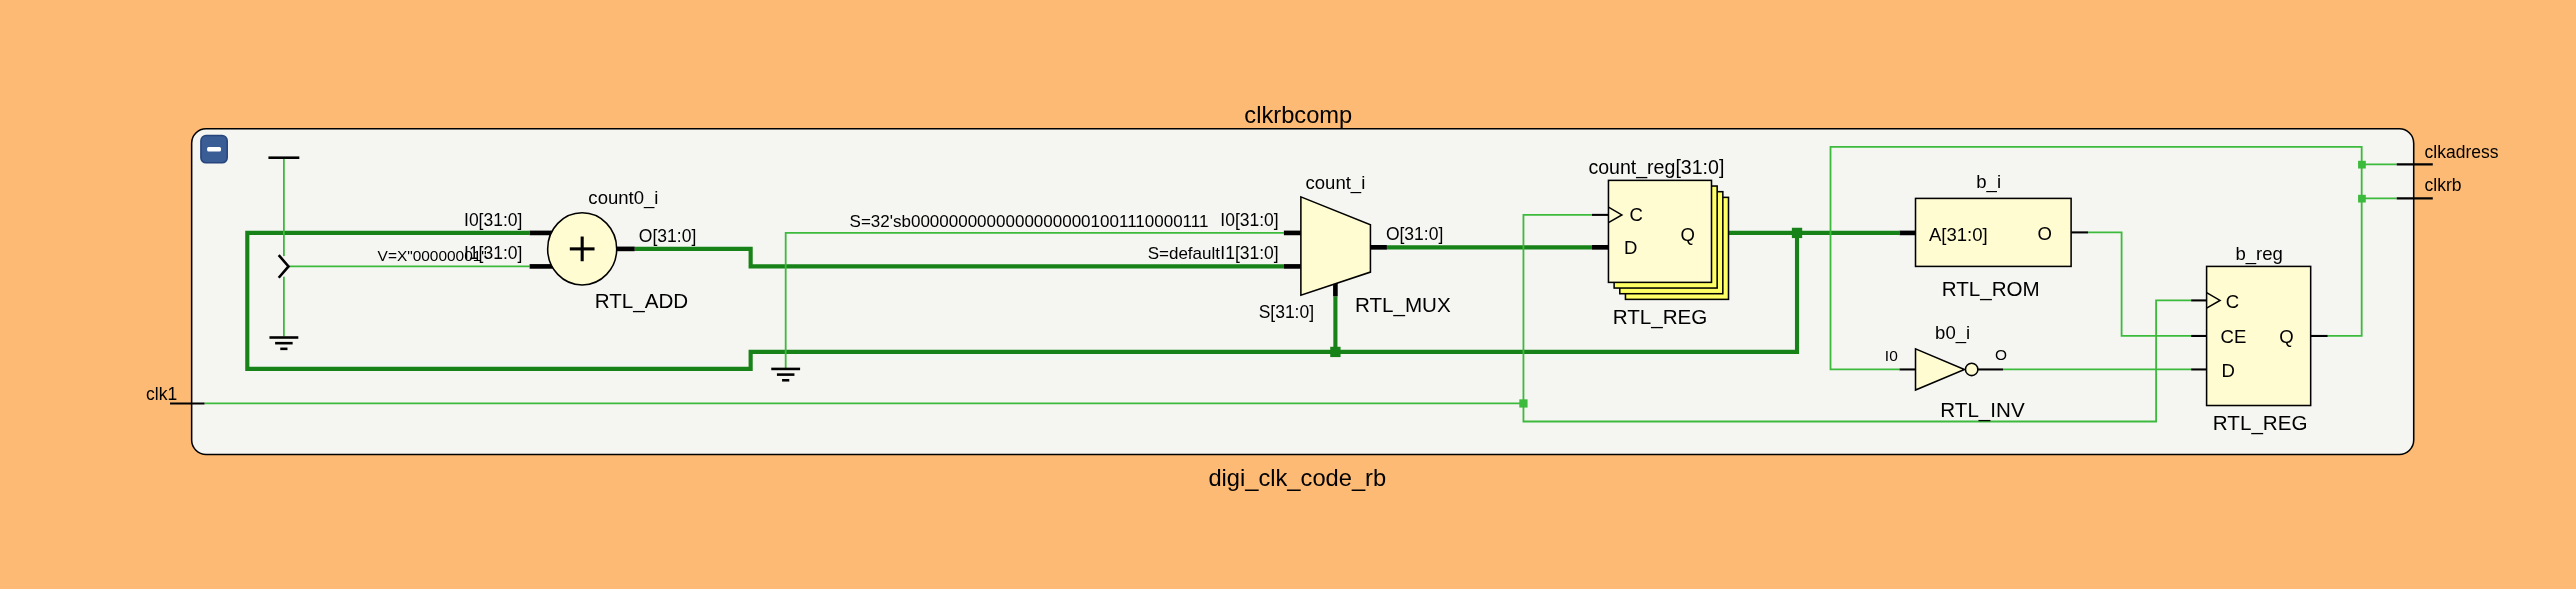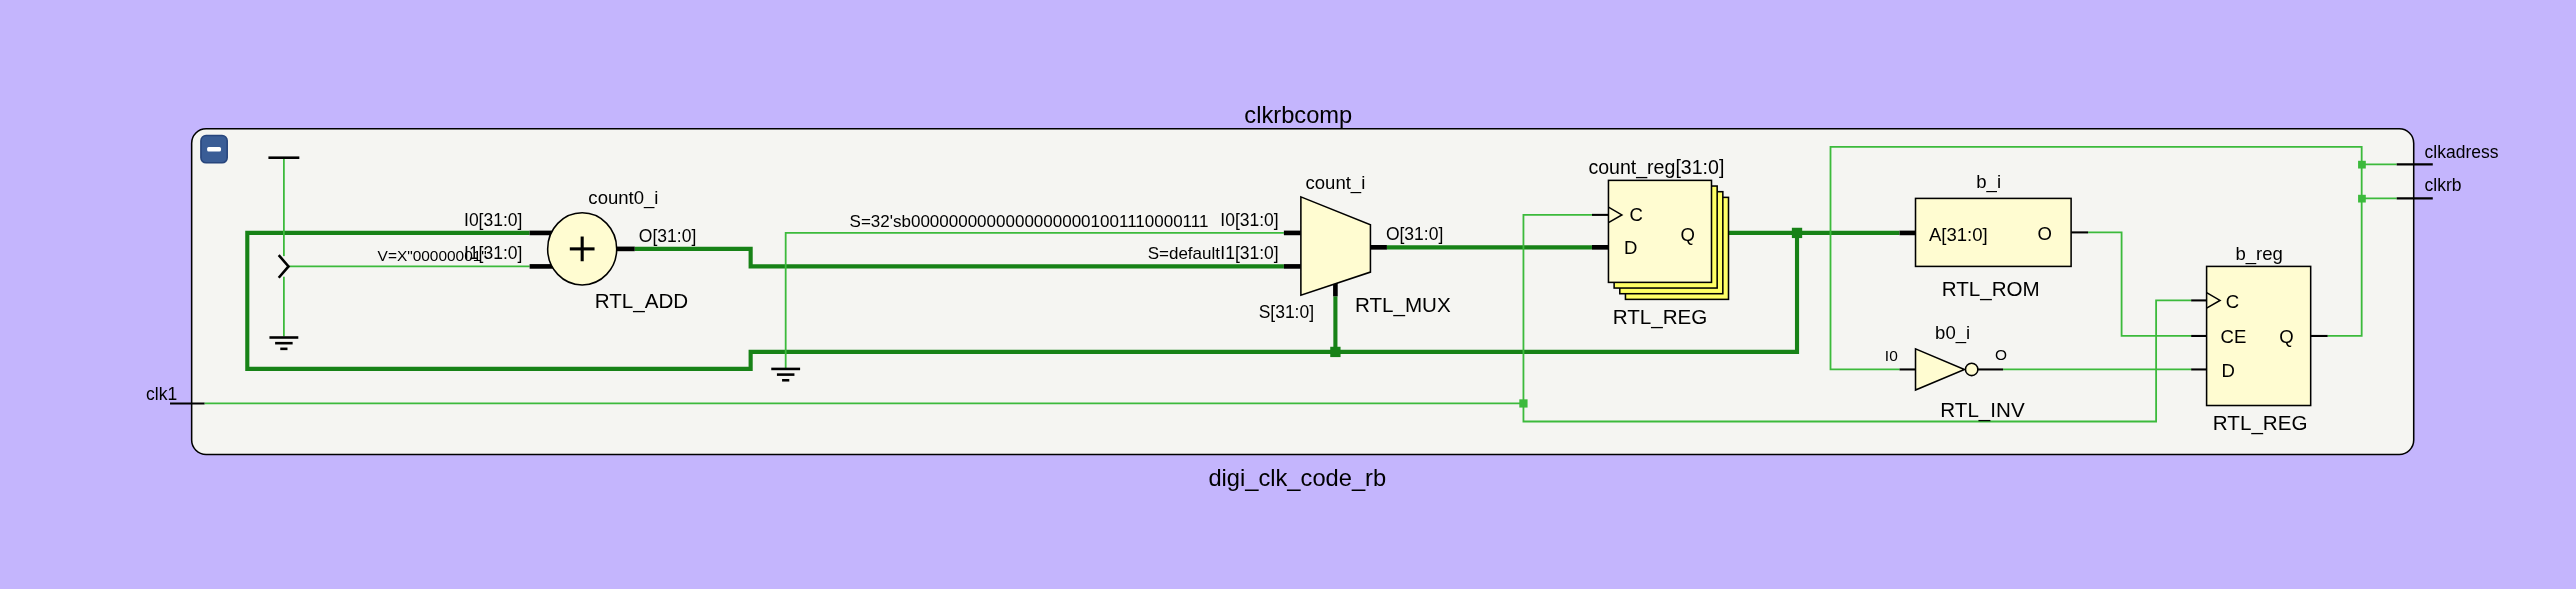--- a/index.html
+++ b/index.html
@@ -3,7 +3,7 @@
 <meta charset="utf-8">
 <style>
   html,body{margin:0;padding:0;background:#ffffff;}
-  .stage{position:relative;width:2576px;height:590px;background:#c4b5fd;overflow:hidden;}
+  .stage{position:relative;width:2576px;height:590px;background:#fdba74;overflow:hidden;}
   svg{display:block;}
   .txt{font-family:"Liberation Sans",sans-serif;fill:#000;font-size:34px;}
   .t30{font-size:30px;} .t33{font-size:33px;} .t36{font-size:36px;}

